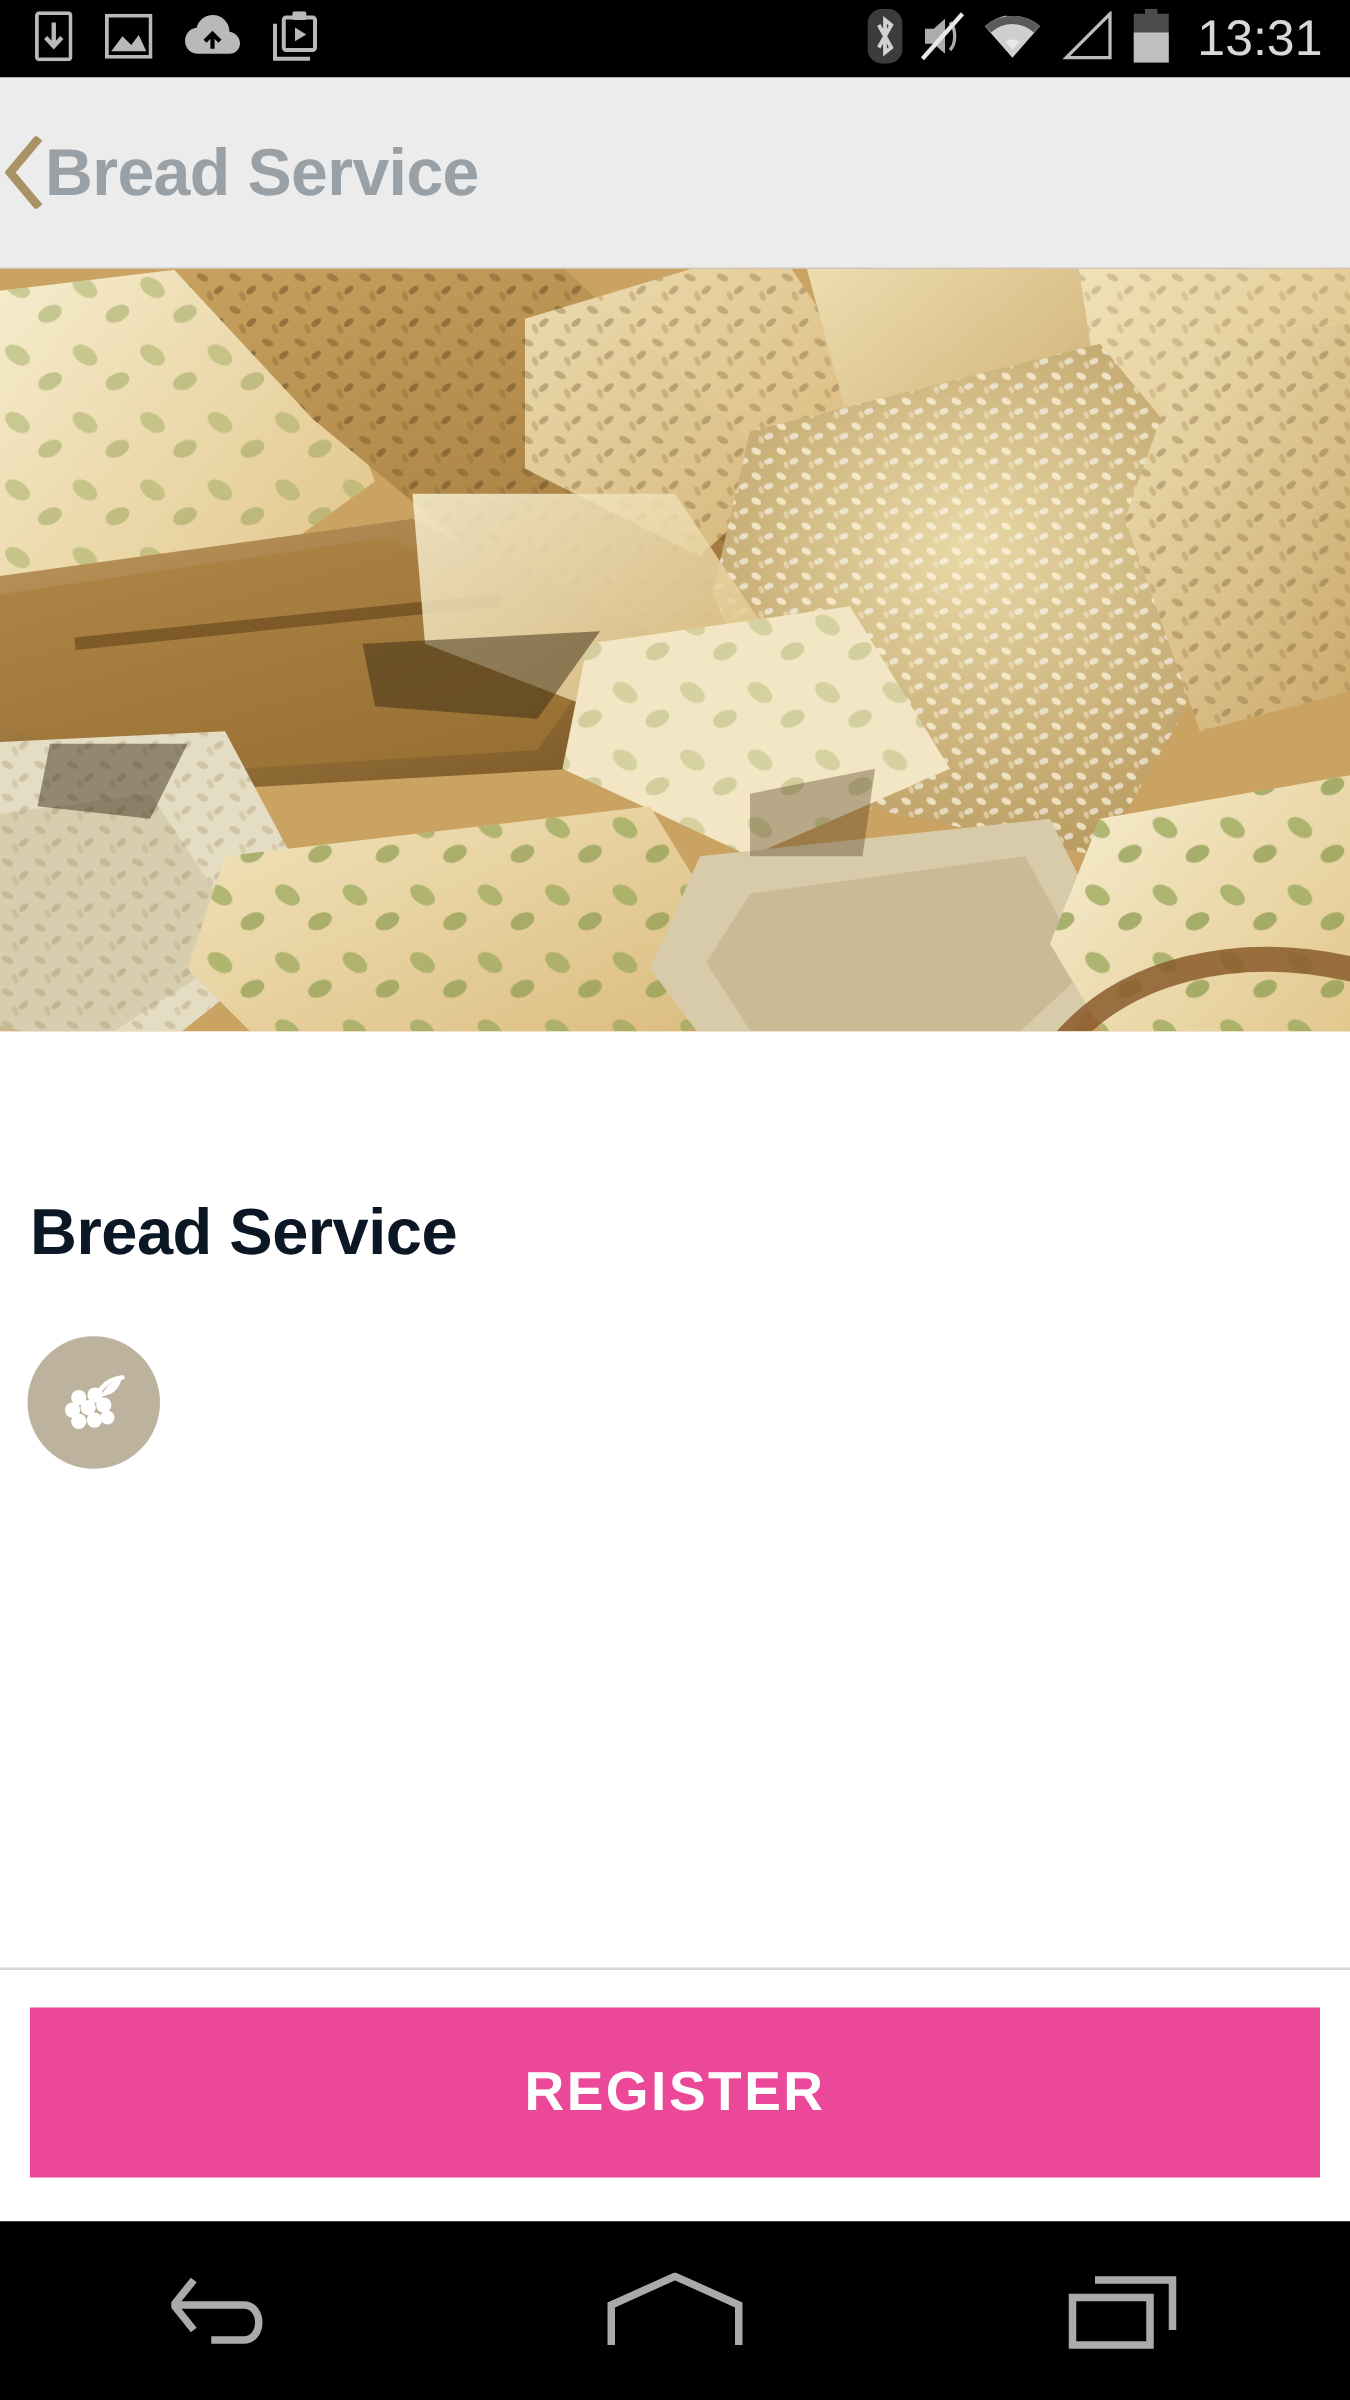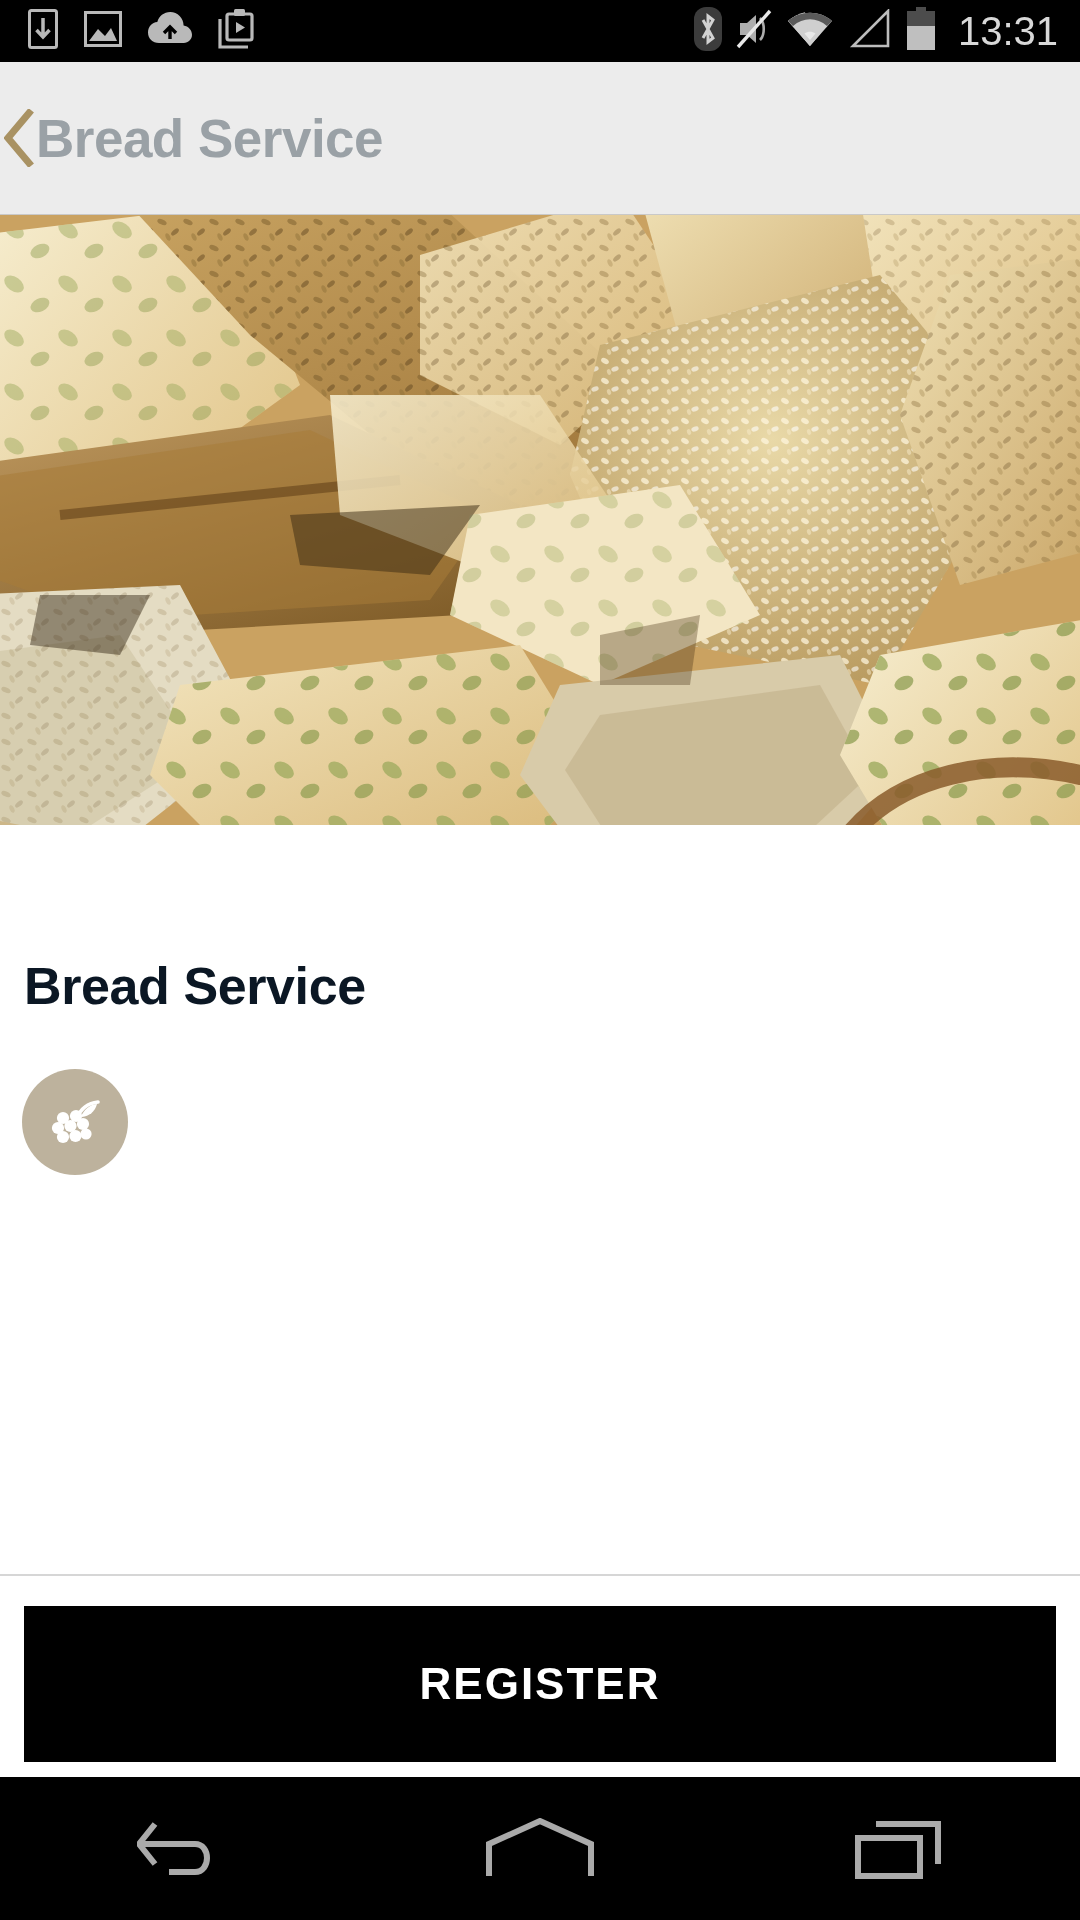--- a/index.html
+++ b/index.html
@@ -110,8 +110,8 @@
   }
   .register-button {
     position:absolute; top:1606px; left:24px;
-    width:1032px; height:156px;
-    background:#000000;
+    width:1032px; height:136px;
+    background:#ec4899;
     border:none;
     color:#ffffff;
     font-family:"Liberation Sans", sans-serif;

